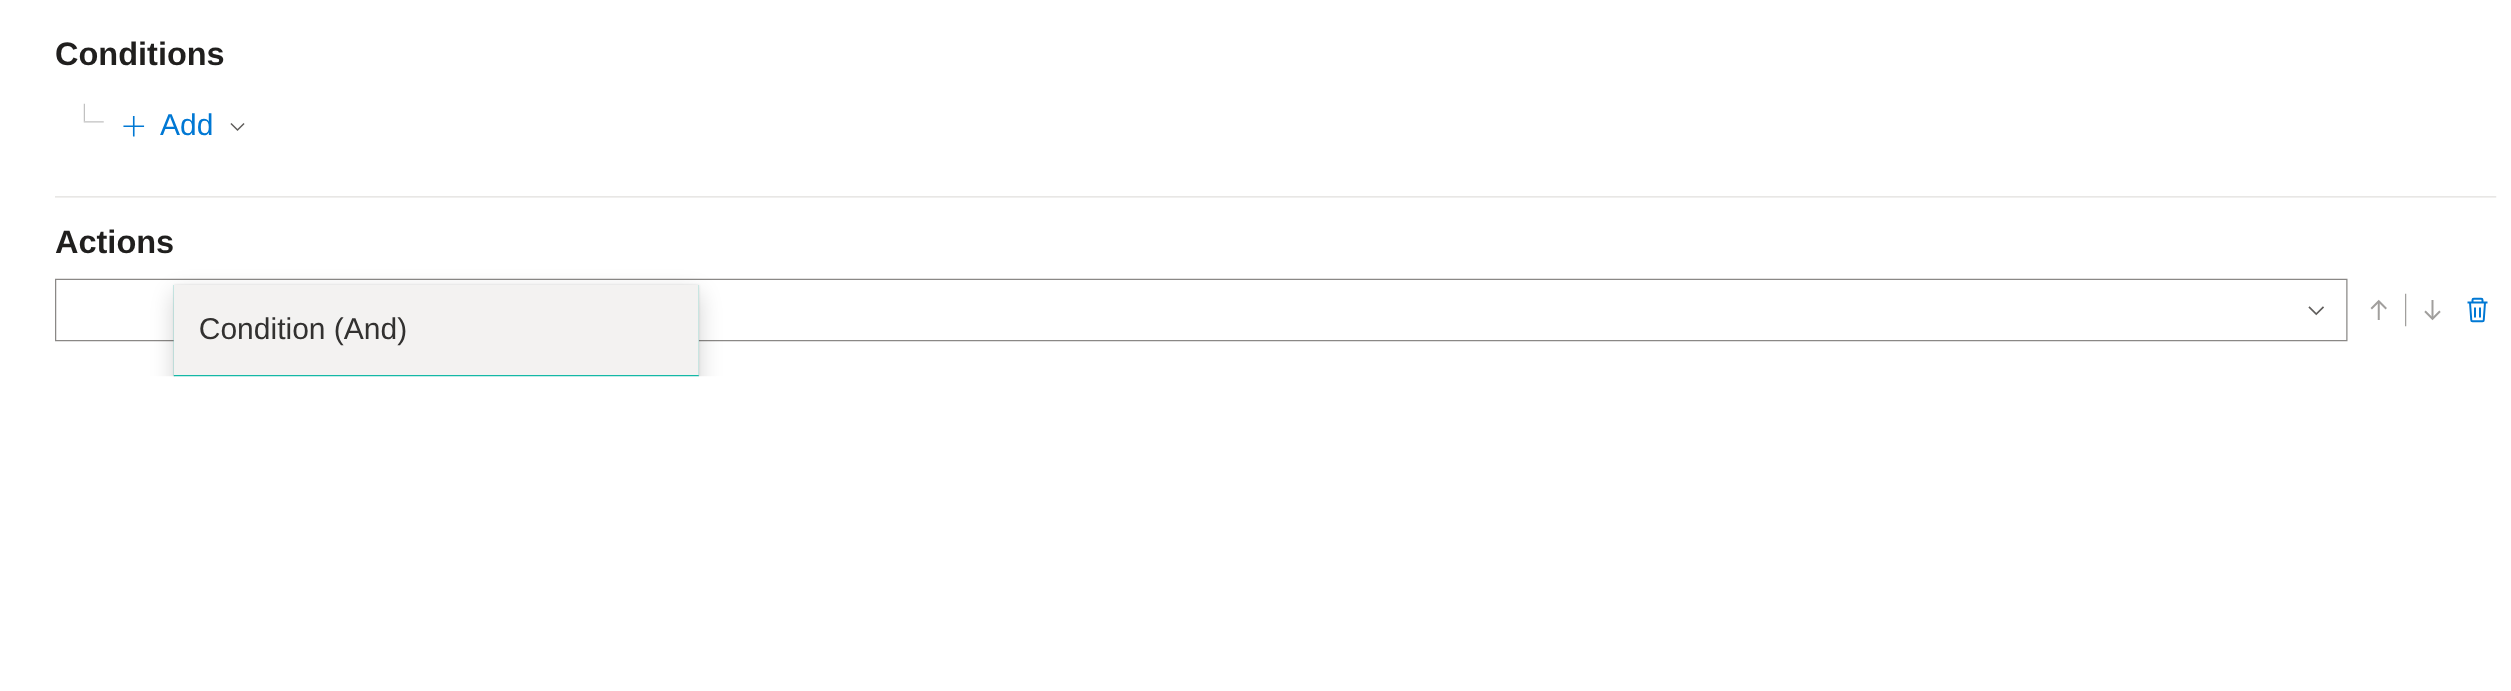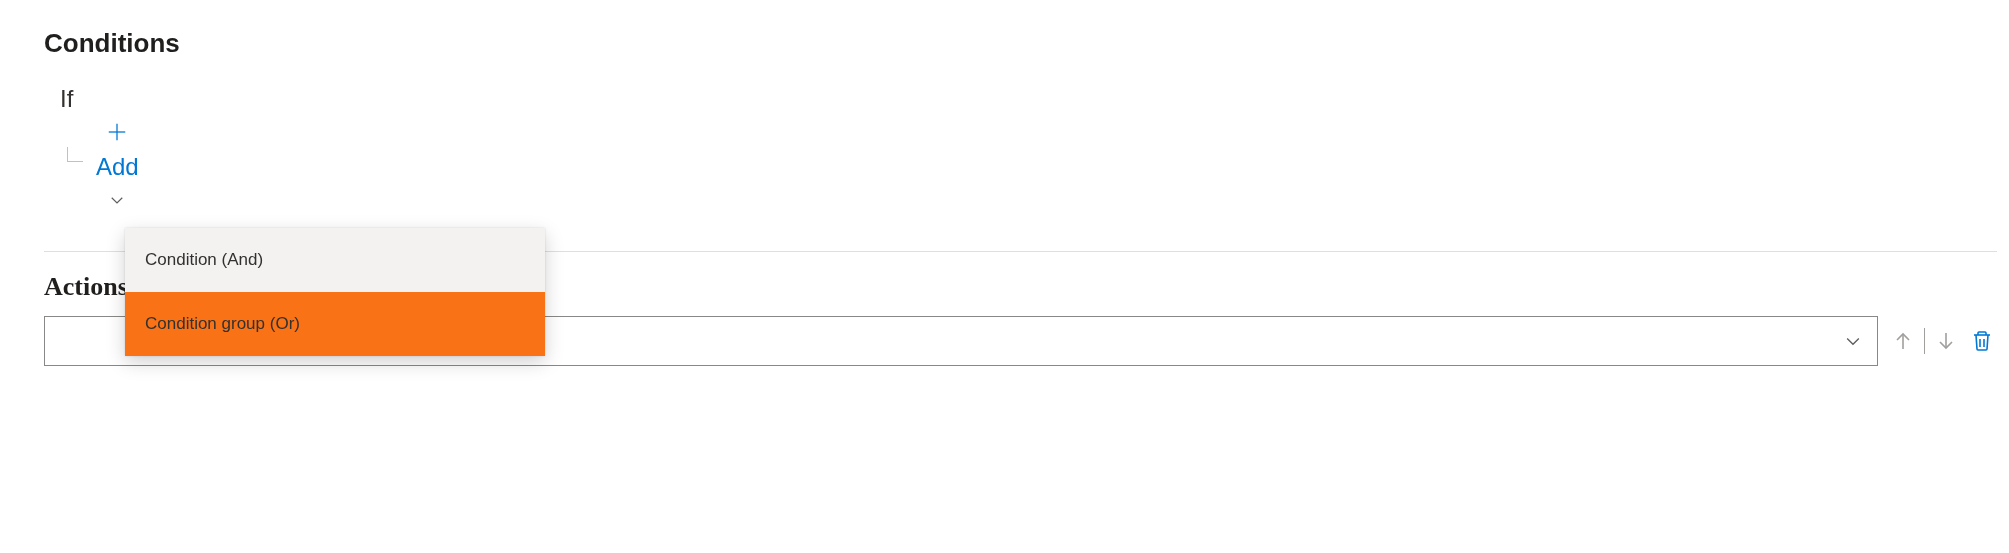--- a/index.html
+++ b/index.html
@@ -166,7 +166,6 @@
   <h2 class="section-header">Conditions</h2>
 
   <div class="conditions-body">
-    <div class="if-label">If</div>
     <div class="add-row">
       <span class="tree-connector"></span>
       <span class="add-button">

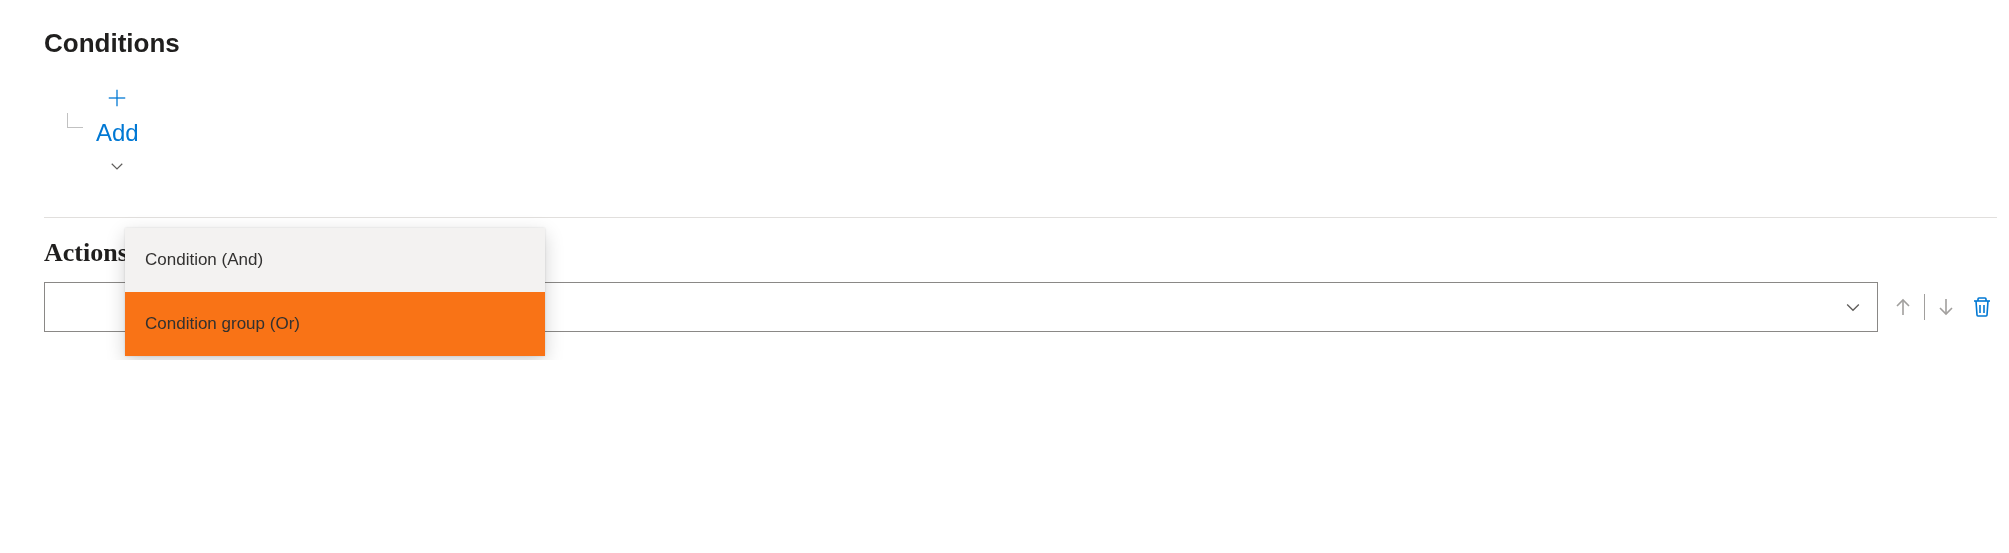--- a/index.html
+++ b/index.html
@@ -67,7 +67,6 @@
       cursor: pointer;
       font-size: 24px;
       padding: 2px 4px;
-      flex-direction: column;
     }
     .plus-icon svg {
       display: block;

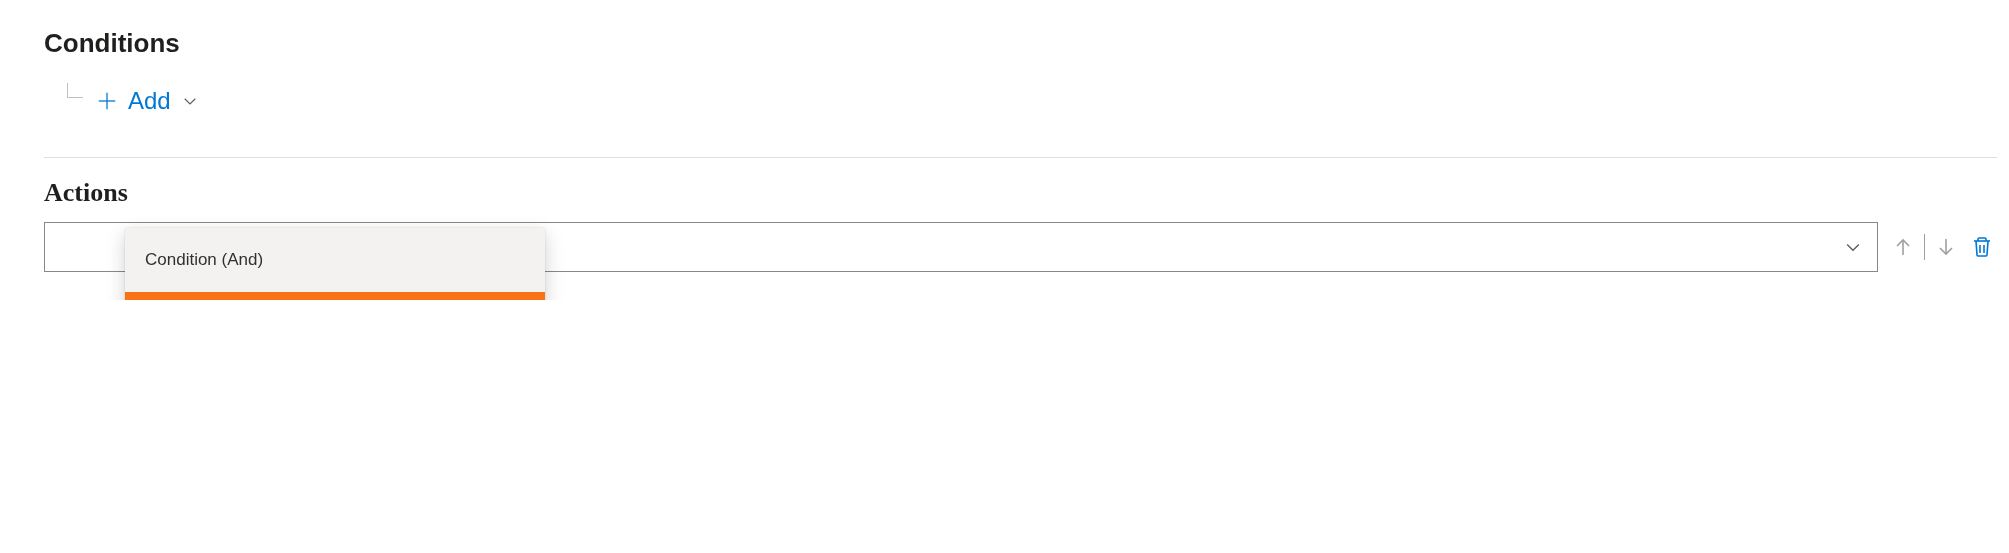--- a/index.html
+++ b/index.html
@@ -102,7 +102,6 @@
       font-size: 26px;
       color: #201f1e;
       margin-bottom: 14px;
-      font-family: Liberation Serif, serif;
     }
     .actions-row {
       display: flex;

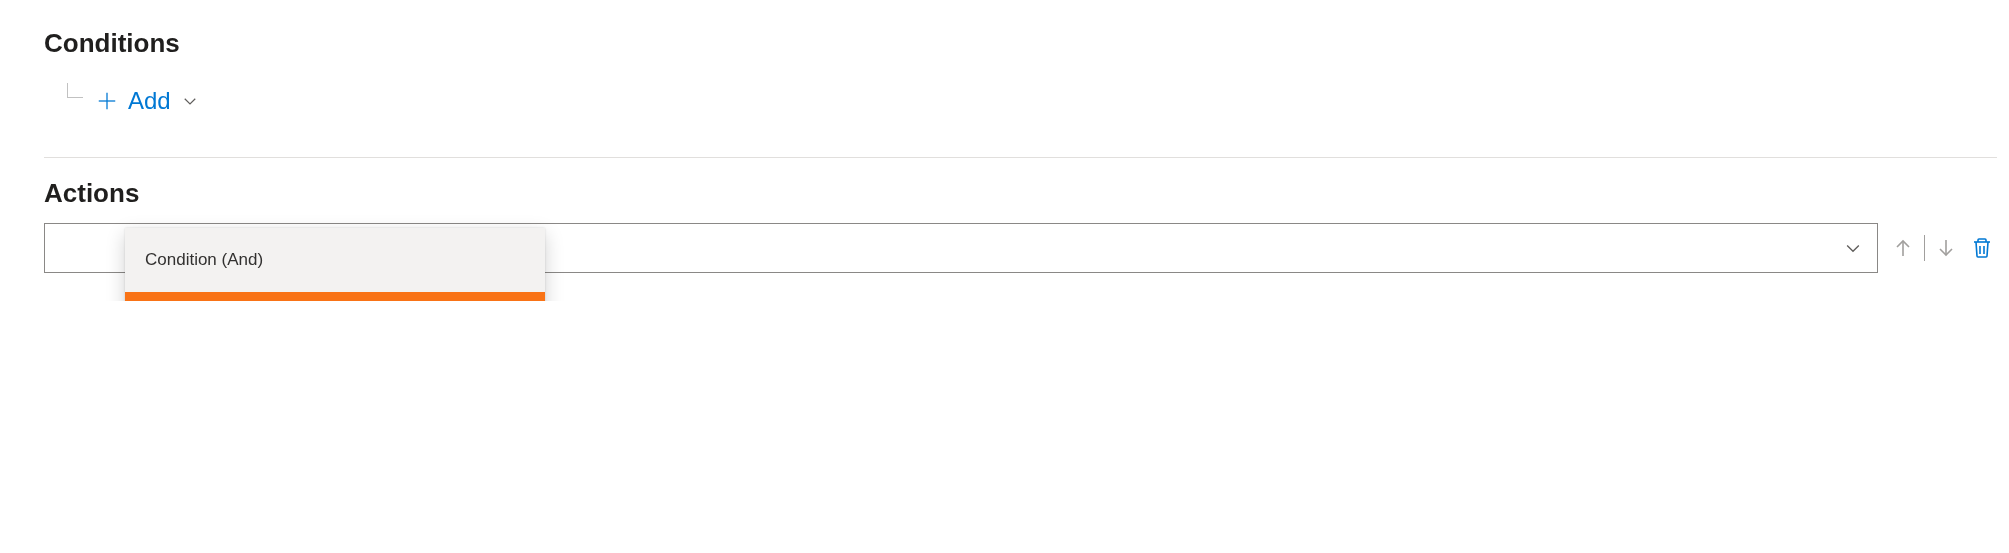--- a/index.html
+++ b/index.html
@@ -82,11 +82,11 @@
     .dropdown-menu {
       position: absolute;
       top: 200px;
-      left: 81px;
+      left: 95px;
       width: 420px;
-      background: #f97316;
+      background: #14b8a6;
       box-shadow: 0 6px 18px rgba(0,0,0,0.18), 0 0 2px rgba(0,0,0,0.12);
-      font-size: 17px;
+      font-size: 24px;
       z-index: 10;
     }
     .dropdown-item {

